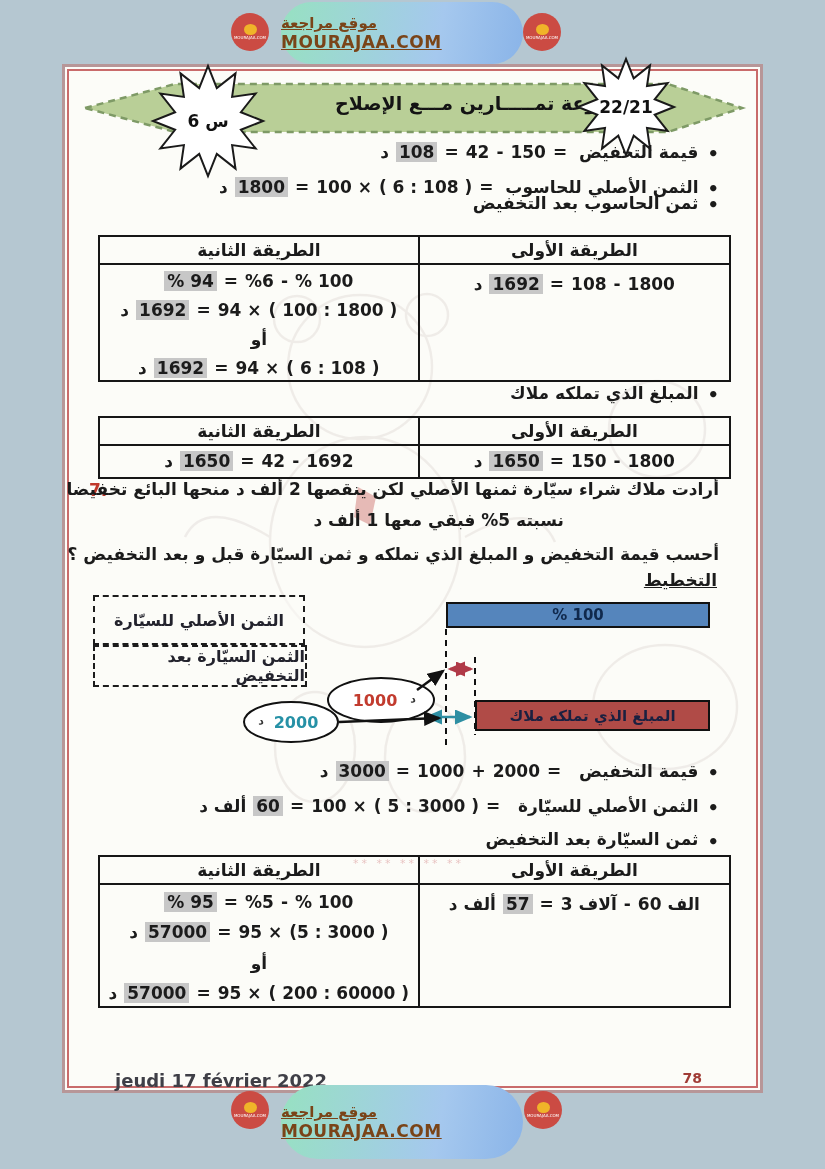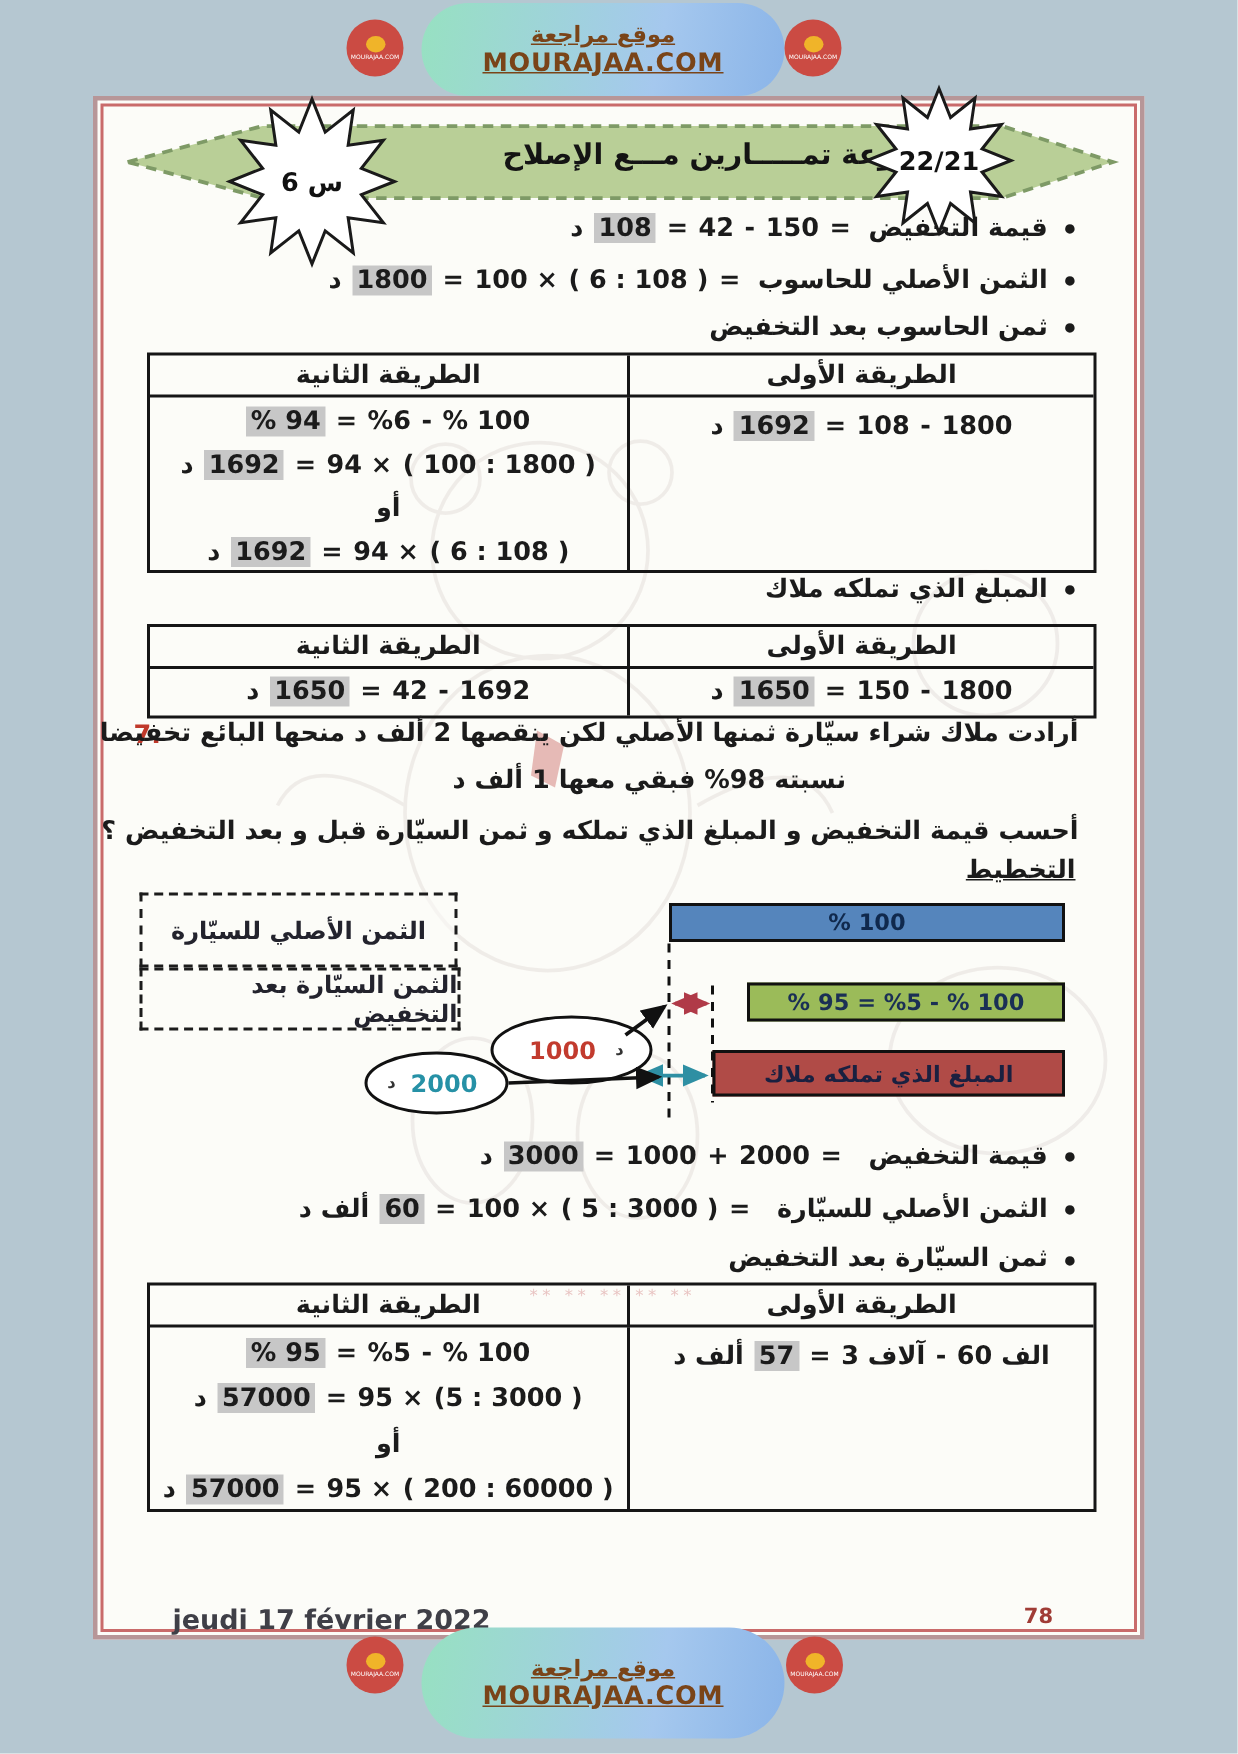--- a/index.html
+++ b/index.html
@@ -11,7 +11,7 @@
   }
   
   .pill{
-    position:absolute;width:242px;display:flex;flex-direction:column;align-items:center;justify-content:center;
+    position:absolute;width:242px;display:flex;flex-direction:column;align-items:flex-start;justify-content:center;
     background:linear-gradient(100deg,#97e1c1 0%,#a5c8ee 65%,#8ab4e8 100%);
     z-index:30;
   }

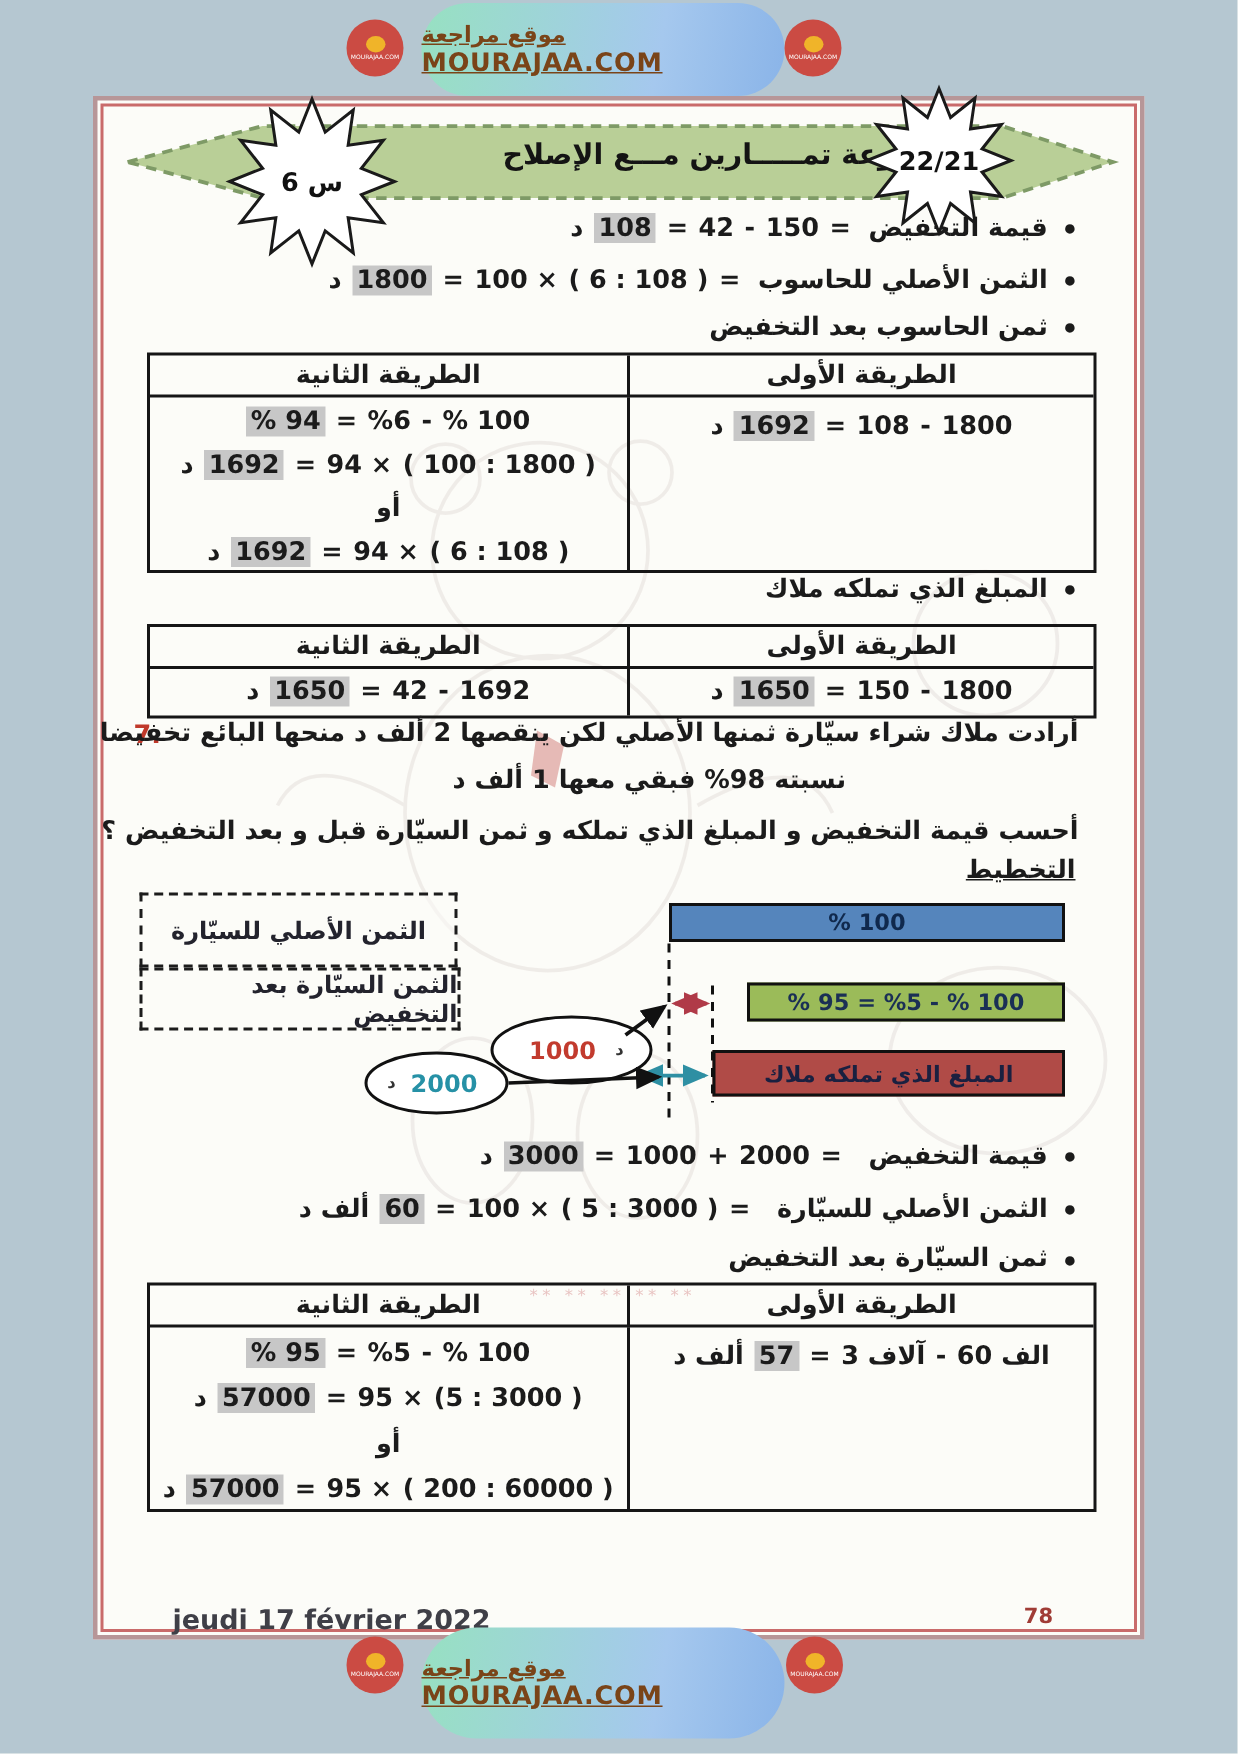--- a/index.html
+++ b/index.html
@@ -152,7 +152,7 @@
         <span class="tk" dir="rtl">د</span>
       </span>
   </div>
-  <div class="bullet" style="right:41px;top:141px;">
+  <div class="bullet" style="right:41px;top:126px;">
     <span class="artext">ثمن الحاسوب بعد التخفيض</span>
   </div>
 

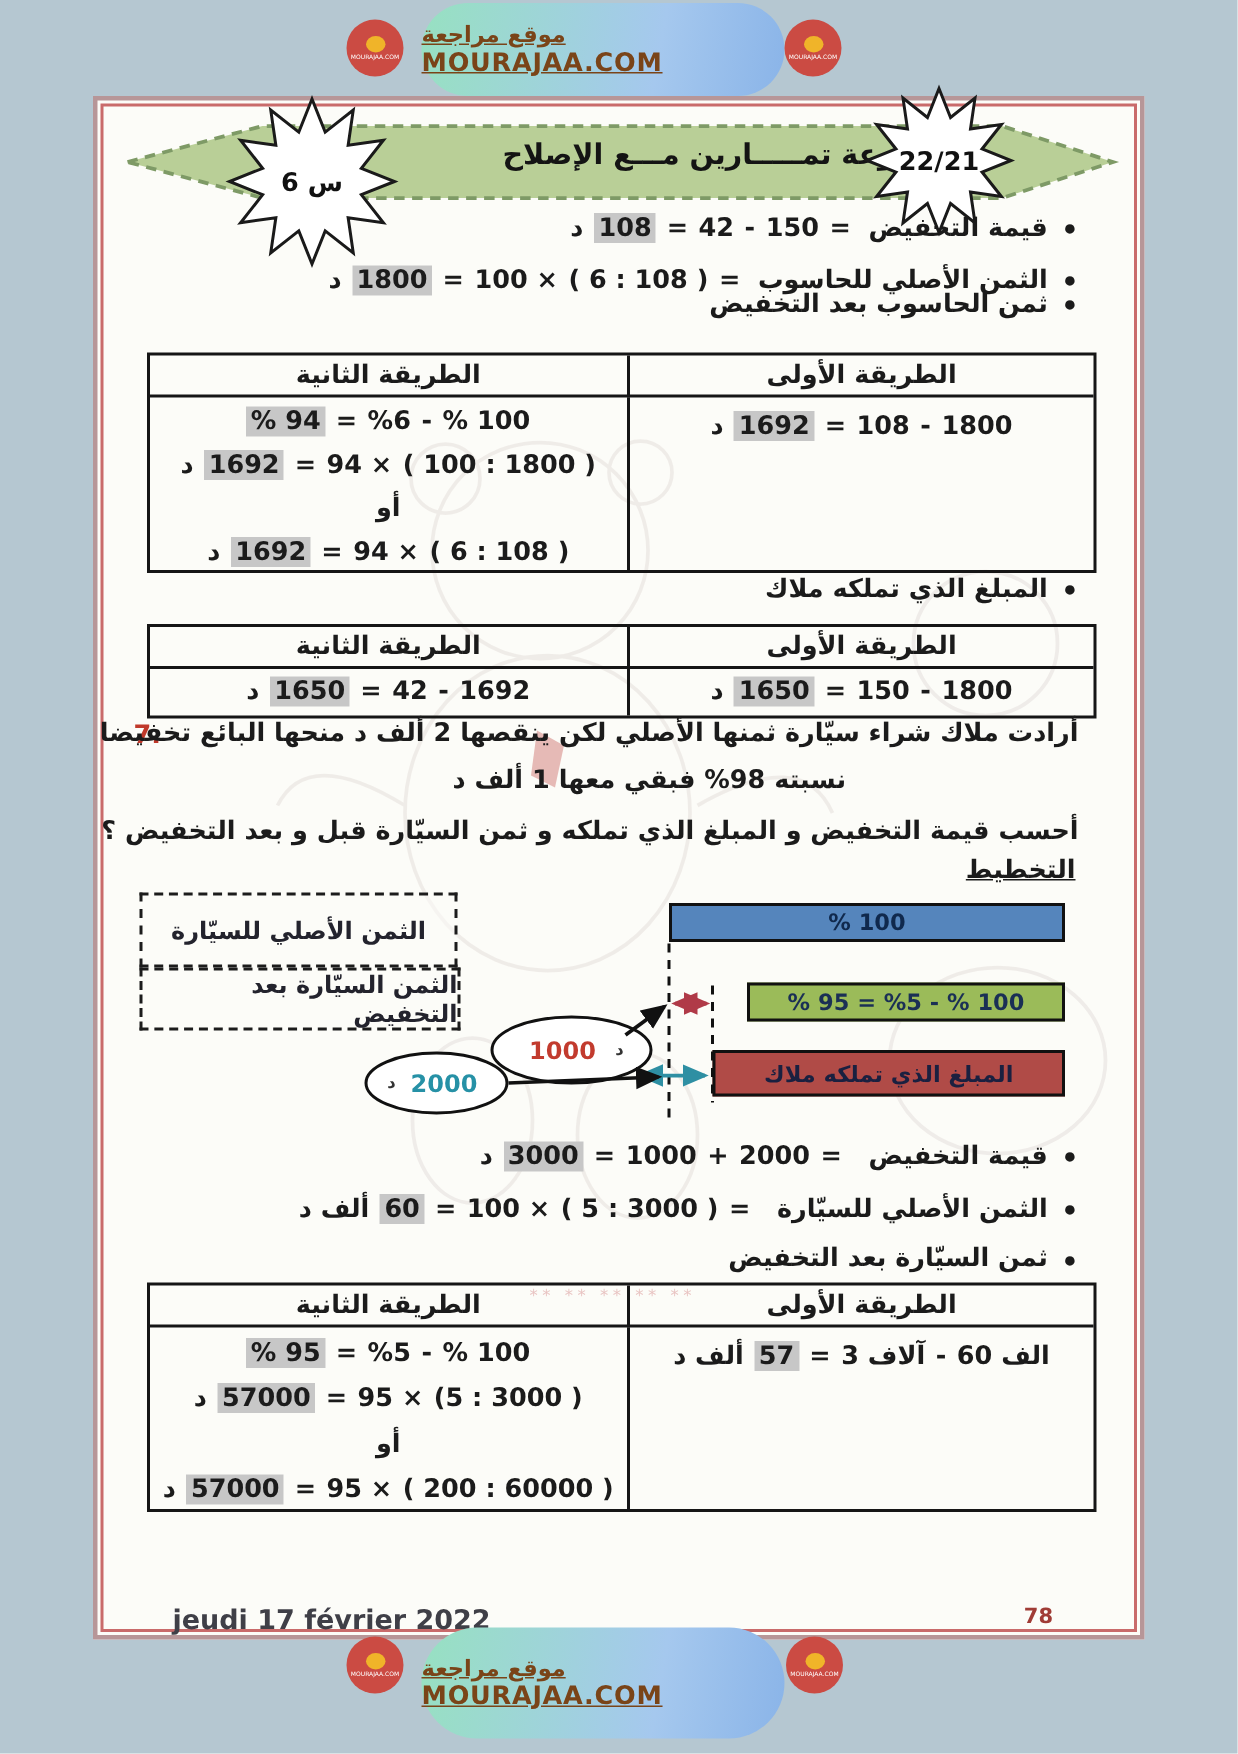--- a/index.html
+++ b/index.html
@@ -236,7 +236,7 @@
 
   <div class="ex-num" style="left:24px;top:413px;">7.</div>
   <div class="exline" style="right:41px;top:412px;">أرادت ملاك شراء سيّارة ثمنها الأصلي لكن ينقصها 2 ألف د منحها البائع تخفيضا</div>
-  <div class="exline" style="right:196px;top:443px;">نسبته 98% فبقي معها 1 ألف د</div>
+  <div class="exline" style="right:196px;top:443px;">نسبته 5% فبقي معها 1 ألف د</div>
   <div class="exline" style="right:41px;top:465px;margin-top:12px;">أحسب قيمة التخفيض و المبلغ الذي تملكه و ثمن السيّارة قبل و بعد التخفيض ؟</div>
   <div class="exline plan" style="right:43px;top:503px;">التخطيط</div>
 

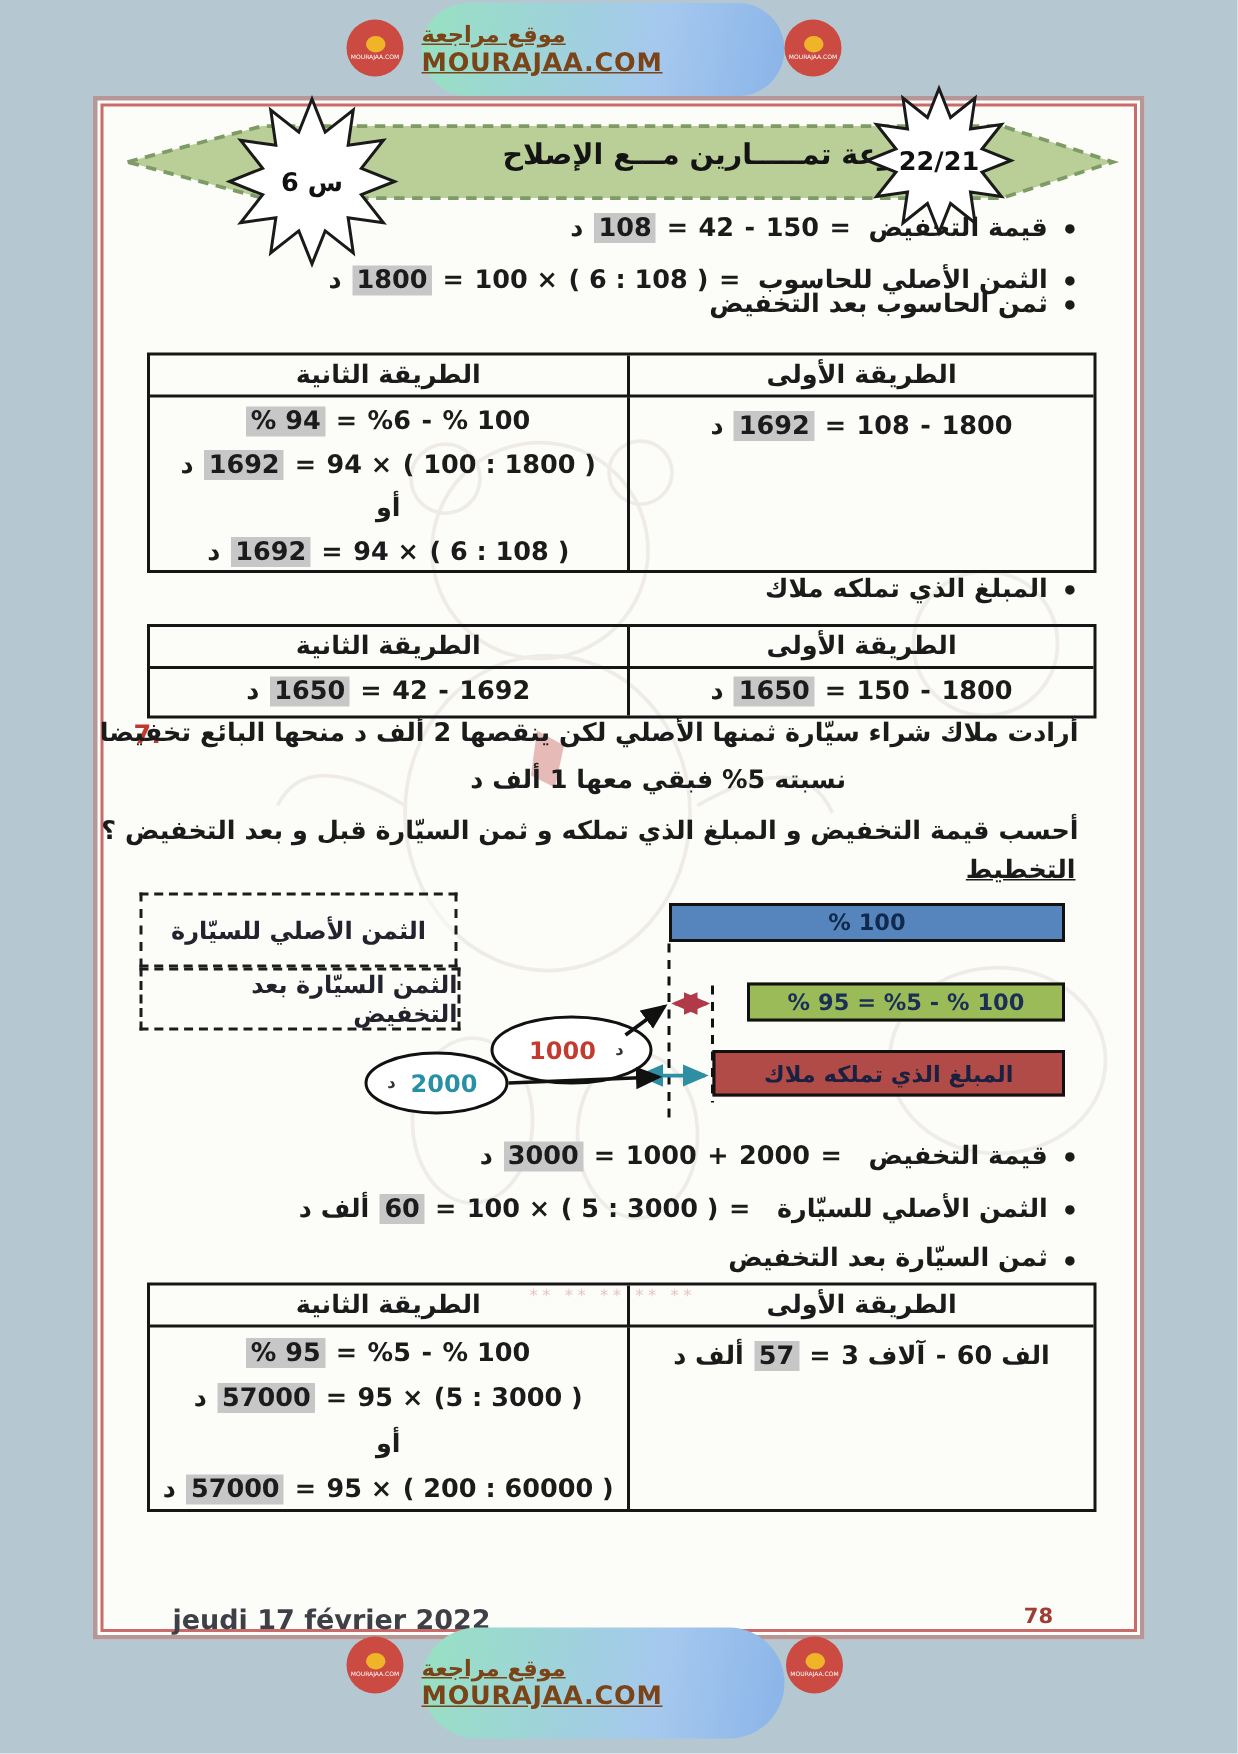--- a/index.html
+++ b/index.html
@@ -243,7 +243,6 @@
   <div class="dash-box" style="left:28px;top:578px;width:210px;height:38px;">الثمن السيّارة بعد التخفيض</div>
   <div class="dash-box" style="left:28px;top:528px;width:208px;height:46px;">الثمن الأصلي للسيّارة</div>
   <div class="bar bar-blue" style="left:381px;top:535px;width:264px;height:26px;">% 100</div>
-  <div class="bar bar-green" style="left:433px;top:588px;width:212px;height:26px;">% 95  =  %5 - % 100</div>
   <div class="bar bar-red" style="left:410px;top:633px;width:235px;height:31px;">المبلغ الذي تملكه ملاك</div>
 
   <svg class="diagram-svg" style="left:0;top:524px;" width="701" height="165" viewBox="0 0 701 165">

